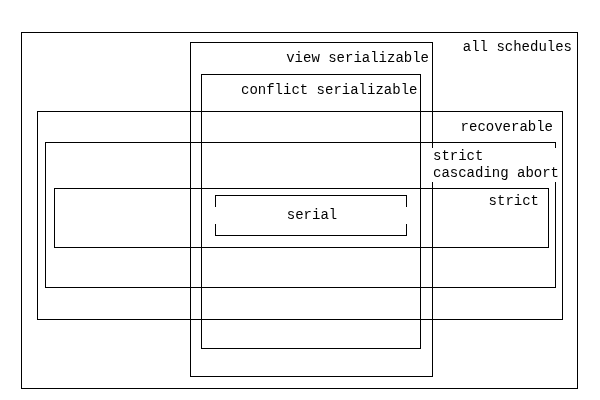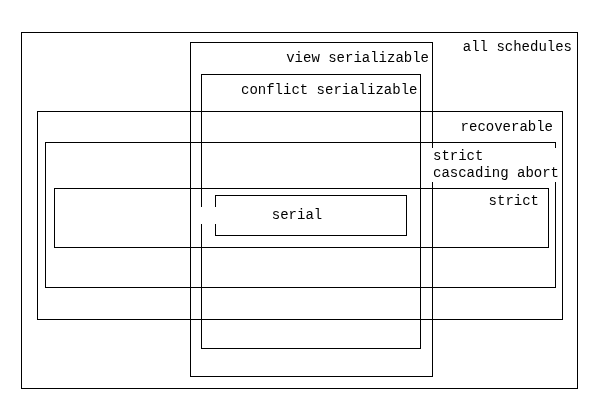--- a/index.html
+++ b/index.html
@@ -73,7 +73,7 @@
 
   <div class="label right" style="left:460px; top:181px; width:78px;">strict</div>
 
-  <div class="label center" style="left:200px; top:195px; width:192px;">serial</div>
+  <div class="label center" style="left:215px; top:195px; width:192px;">serial</div>
 
 </div>
 

